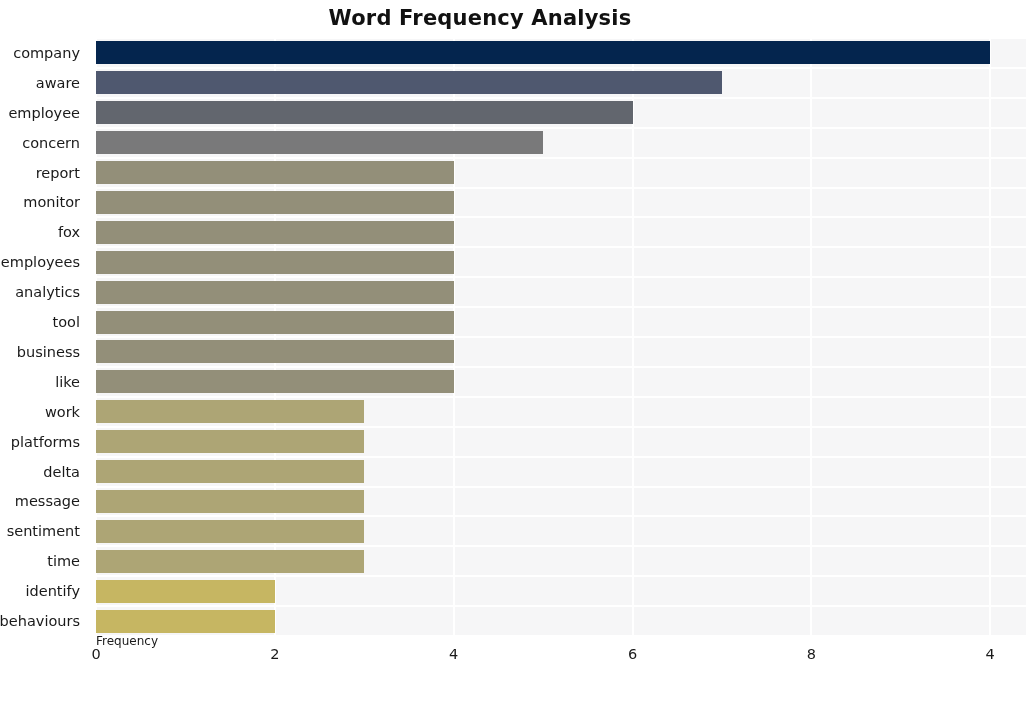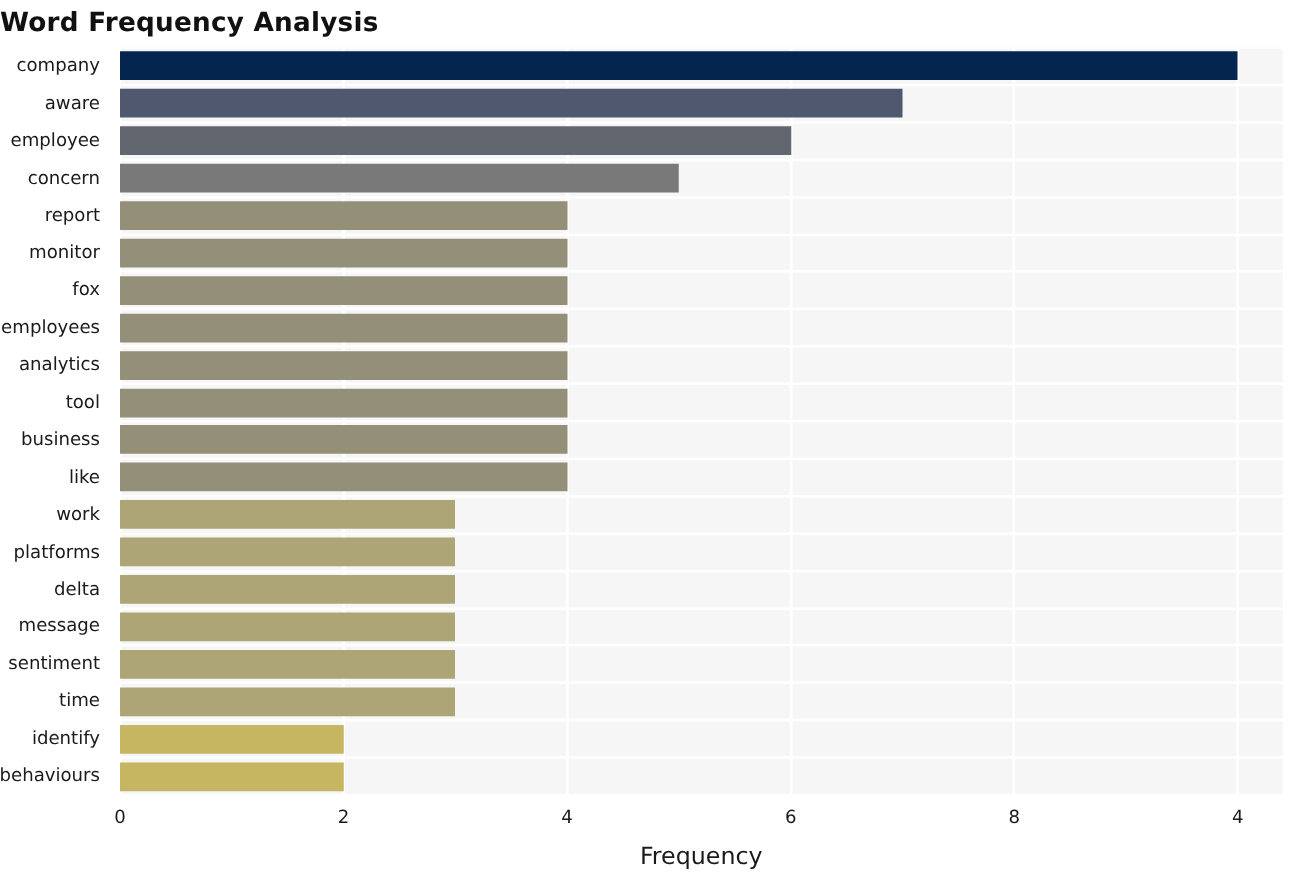--- a/index.html
+++ b/index.html
@@ -24,6 +24,7 @@
     top: 6px;
     left: 0;
     width: 960px;
+    text-align: center;
     font-size: 21px;
     font-weight: bold;
     color: #111111;

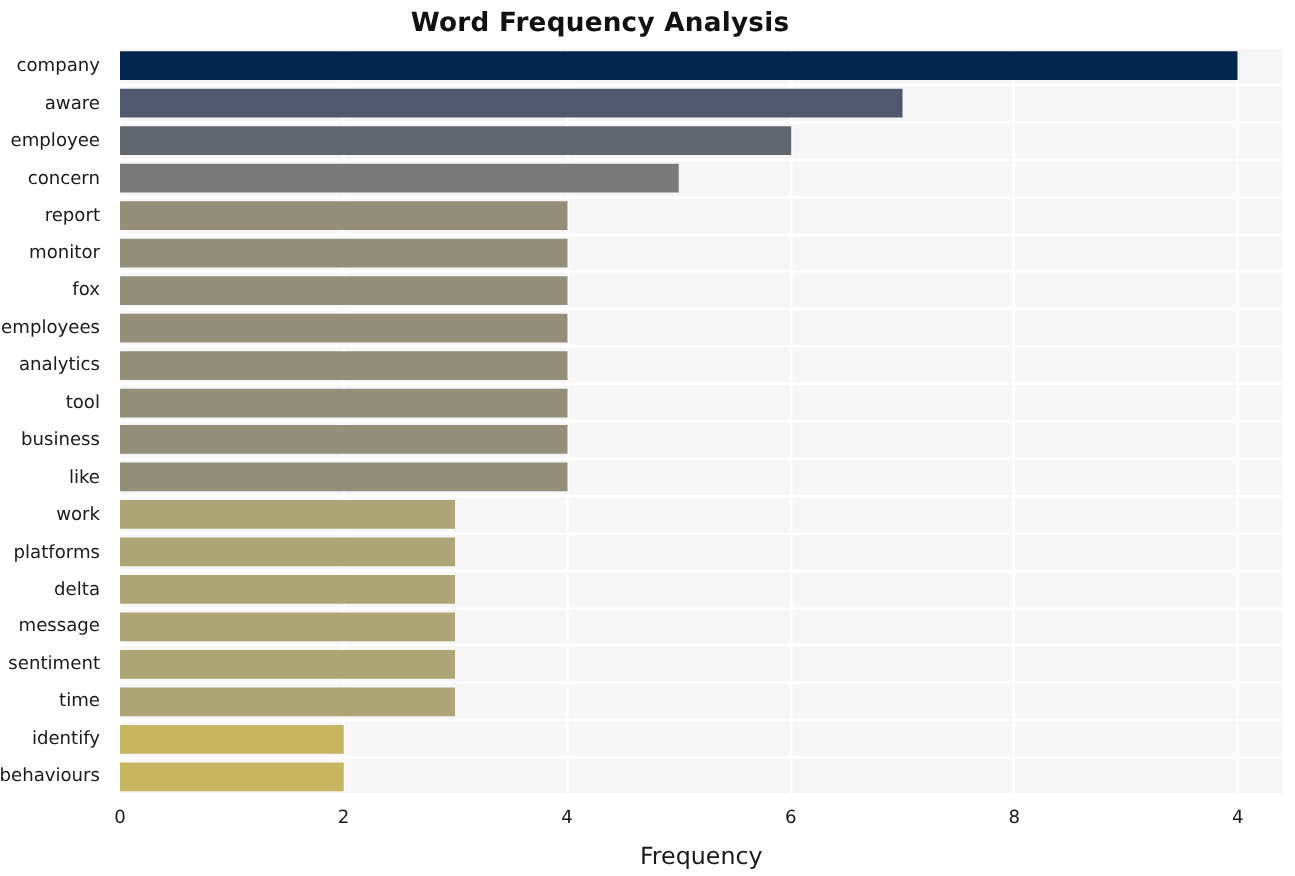--- a/index.html
+++ b/index.html
@@ -101,10 +101,9 @@
   #xaxis-title {
     position: absolute;
     left: 96px;
-    top: 674px;
+    top: 634px;
     width: 930px;
-    text-align: center;
-    font-size: 19px;
+    font-size: 12px;
     color: #1a1a1a;
   }
 </style>

